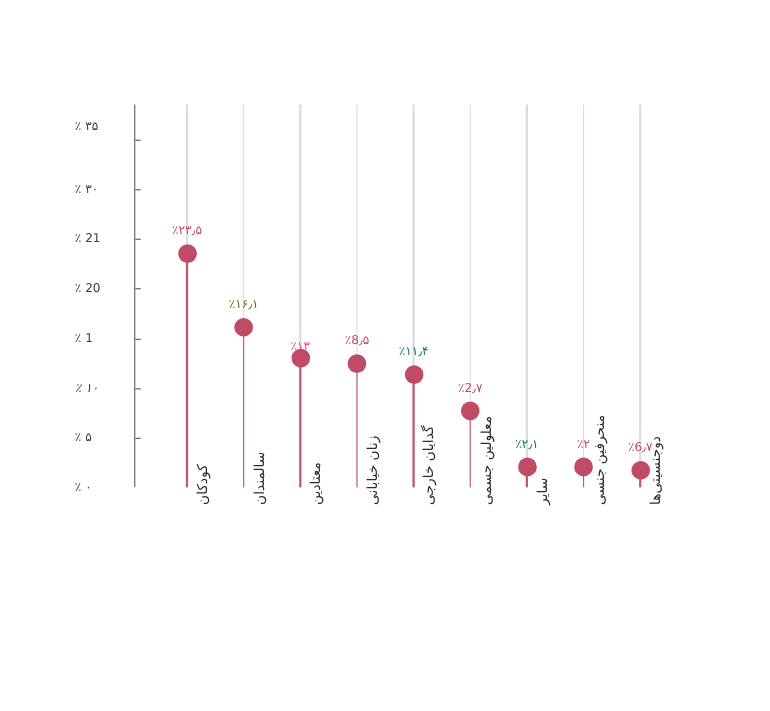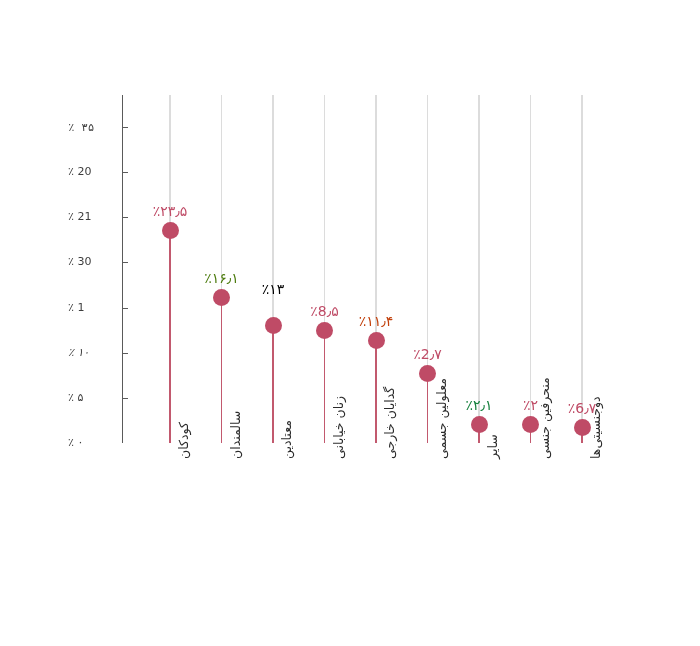--- a/index.html
+++ b/index.html
@@ -116,7 +116,7 @@
       <div class="y-tick-mark" style="left: 123px; top: 172px; background: rgb(90, 90, 90);"></div>
       <div class="y-tick-label" style="color: rgb(61, 61, 61); width: 46px; left: 68px; top: 165.143px;">٪ 20</div>
       <div class="y-tick-mark" style="left: 123px; top: 127px; background: rgb(90, 90, 90);"></div>
-      <div class="y-tick-label" style="color: rgb(61, 61, 61); width: 46px; left: 68px; top: 121px; font-family: Liberation Mono, monospace;">٪ ۳۵</div>
+      <div class="y-tick-label" style="color: rgb(61, 61, 61); width: 46px; left: 68px; top: 108px;">٪ ۳۵</div>
       <div class="gridline" style="left: 169.3px; top: 95px; height: 348px; background: rgb(220, 220, 220);"></div>
       <div class="gridline" style="left: 220.8px; top: 95px; height: 348px; background: rgb(220, 220, 220);"></div>
       <div class="gridline" style="left: 272.3px; top: 95px; height: 348px; background: rgb(220, 220, 220);"></div>

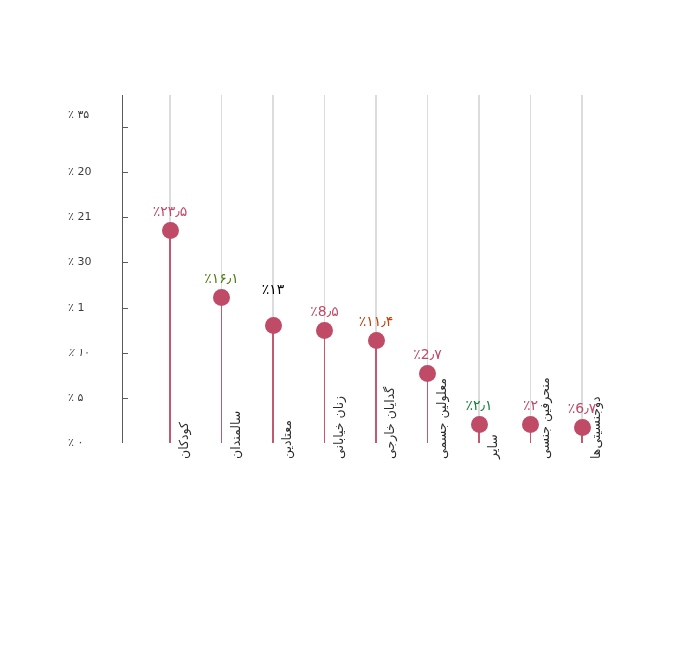--- a/index.html
+++ b/index.html
@@ -114,7 +114,7 @@
       <div class="y-tick-mark" style="left: 123px; top: 217px; background: rgb(90, 90, 90);"></div>
       <div class="y-tick-label" style="color: rgb(61, 61, 61); width: 46px; left: 68px; top: 210.286px;">٪ 21</div>
       <div class="y-tick-mark" style="left: 123px; top: 172px; background: rgb(90, 90, 90);"></div>
-      <div class="y-tick-label" style="color: rgb(61, 61, 61); width: 46px; left: 68px; top: 165.143px;">٪ 20</div>
+      <div class="y-tick-label" style="color: rgb(61, 61, 61); width: 46px; left: 68px; top: 165.143px;">٪ ۳۰</div>
       <div class="y-tick-mark" style="left: 123px; top: 127px; background: rgb(90, 90, 90);"></div>
       <div class="y-tick-label" style="color: rgb(61, 61, 61); width: 46px; left: 68px; top: 108px;">٪ ۳۵</div>
       <div class="gridline" style="left: 169.3px; top: 95px; height: 348px; background: rgb(220, 220, 220);"></div>

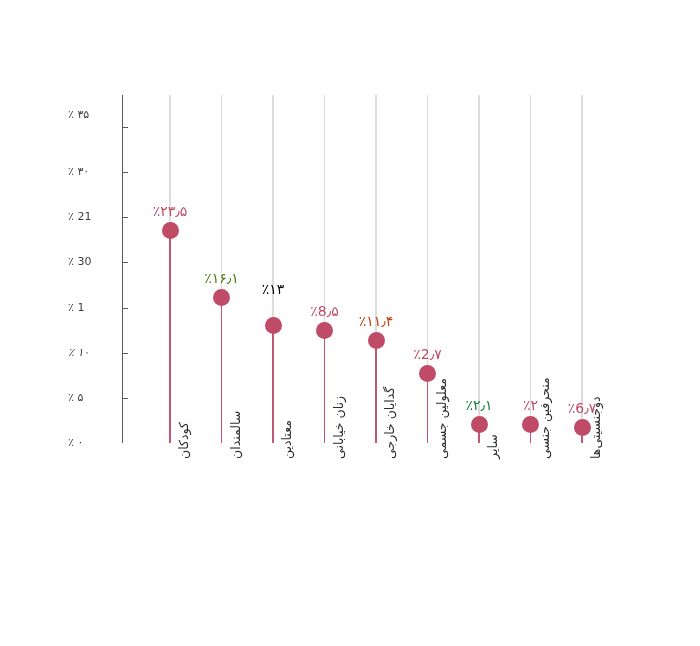--- a/index.html
+++ b/index.html
@@ -77,7 +77,7 @@
   
   .value-label {
     position: absolute;
-    font-size: 14px;
+    font-size: 11px;
     white-space: nowrap;
     text-align: center;
     direction: ltr;

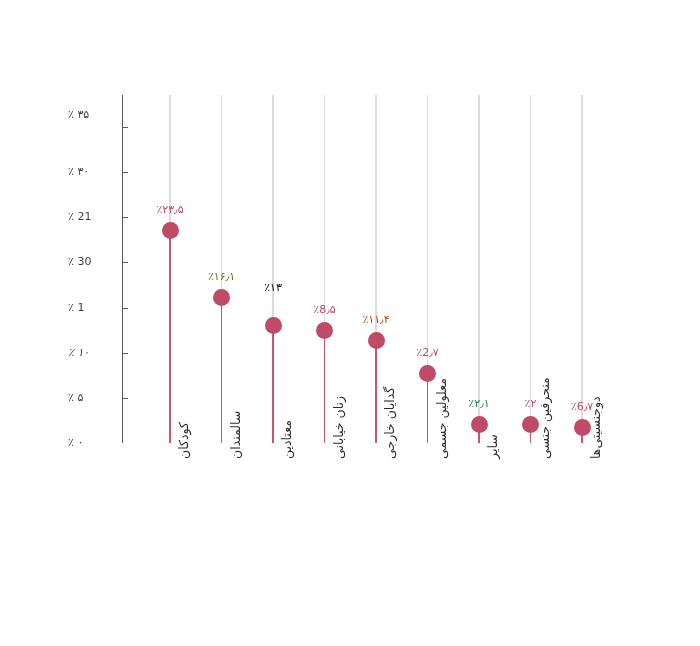--- a/index.html
+++ b/index.html
@@ -110,7 +110,7 @@
       <div class="y-tick-mark" style="left: 123px; top: 308px; background: rgb(90, 90, 90);"></div>
       <div class="y-tick-label" style="color: rgb(61, 61, 61); width: 46px; left: 68px; top: 300.571px;">٪ 1</div>
       <div class="y-tick-mark" style="left: 123px; top: 262px; background: rgb(90, 90, 90);"></div>
-      <div class="y-tick-label" style="color: rgb(61, 61, 61); width: 46px; left: 68px; top: 255.429px;">٪ 30</div>
+      <div class="y-tick-label" style="color: rgb(61, 61, 61); width: 46px; left: 68px; top: 255.429px;">٪ 20</div>
       <div class="y-tick-mark" style="left: 123px; top: 217px; background: rgb(90, 90, 90);"></div>
       <div class="y-tick-label" style="color: rgb(61, 61, 61); width: 46px; left: 68px; top: 210.286px;">٪ 21</div>
       <div class="y-tick-mark" style="left: 123px; top: 172px; background: rgb(90, 90, 90);"></div>

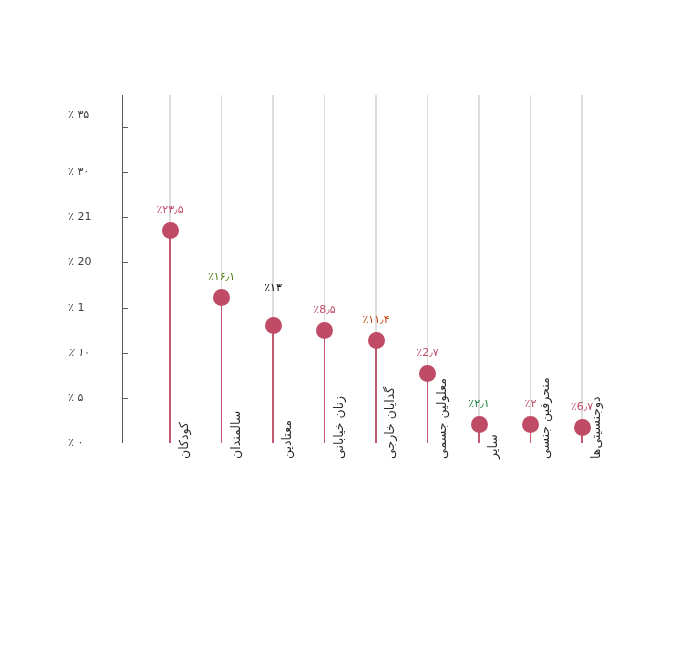--- a/index.html
+++ b/index.html
@@ -136,7 +136,7 @@
       <div class="cat-label" style="color: rgb(43, 43, 43); left: 227.5px; top: 459px;">سالمندان</div>
       <div class="stem" style="left: 272.2px; top: 325.629px; height: 117.371px; background: rgb(194, 89, 110);"></div>
       <div class="marker" style="left: 264.5px; top: 317.129px; width: 17px; height: 17px; background: rgb(191, 75, 102);"></div>
-      <div class="value-label" style="color: #000000; width: 70px; left: 238px; top: 281px;">٪۱۳</div>
+      <div class="value-label" style="color: #ec4899; width: 70px; left: 238px; top: 308px;">٪۱۳</div>
       <div class="cat-label" style="color: rgb(43, 43, 43); left: 279px; top: 459px;">معتادین</div>
       <div class="stem" style="left: 323.7px; top: 330.143px; height: 112.857px; background: rgb(194, 89, 110);"></div>
       <div class="marker" style="left: 316px; top: 321.643px; width: 17px; height: 17px; background: rgb(191, 75, 102);"></div>

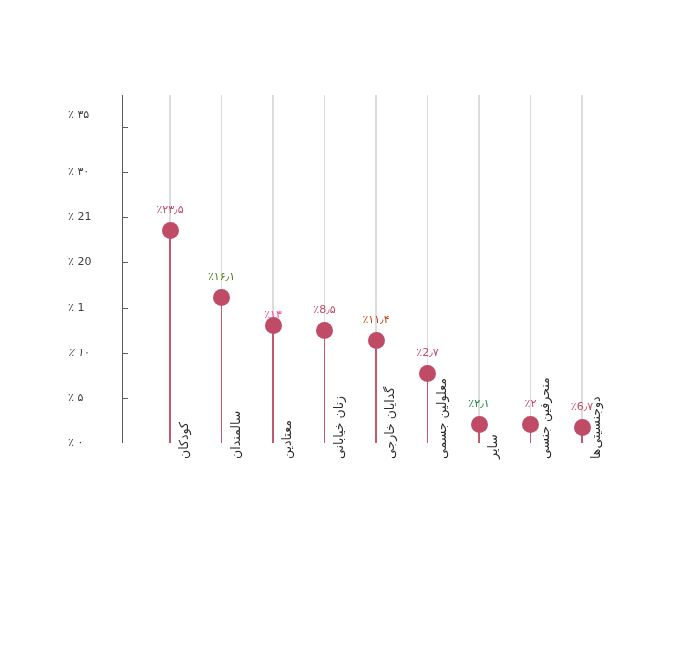--- a/index.html
+++ b/index.html
@@ -144,7 +144,7 @@
       <div class="cat-label" style="color: rgb(43, 43, 43); left: 330.5px; top: 459px;">زنان خیابانی</div>
       <div class="stem" style="left: 375.2px; top: 340.074px; height: 102.926px; background: rgb(194, 89, 110);"></div>
       <div class="marker" style="left: 367.5px; top: 331.574px; width: 17px; height: 17px; background: rgb(191, 75, 102);"></div>
-      <div class="value-label" style="color: #c2410c; width: 70px; left: 341px; top: 312.574px;">٪۱۱٫۴</div>
+      <div class="value-label" style="color: #0f766e; width: 70px; left: 341px; top: 312.574px;">٪۱۱٫۴</div>
       <div class="cat-label" style="color: rgb(43, 43, 43); left: 382px; top: 459px;">گدایان خارجی</div>
       <div class="stem" style="left: 426.7px; top: 373.48px; height: 69.52px; background: rgb(194, 89, 110);"></div>
       <div class="marker" style="left: 419px; top: 364.98px; width: 17px; height: 17px; background: rgb(191, 75, 102);"></div>

